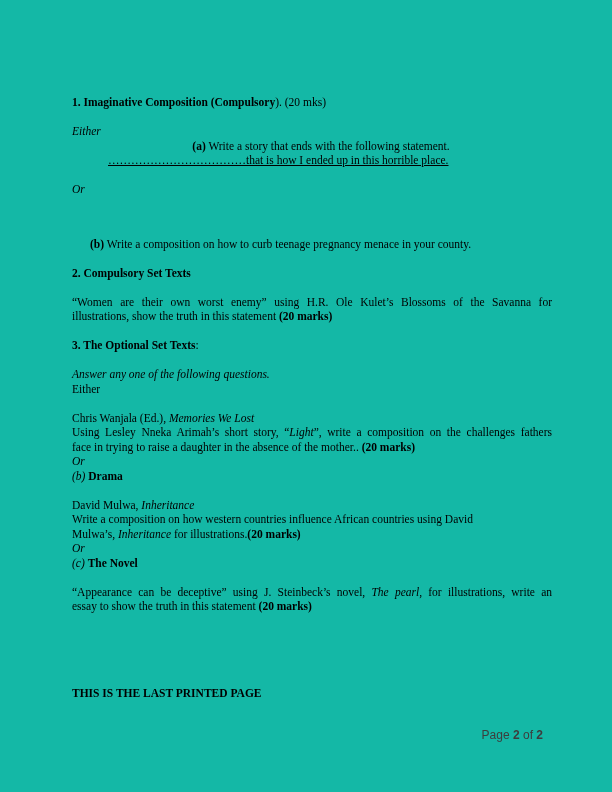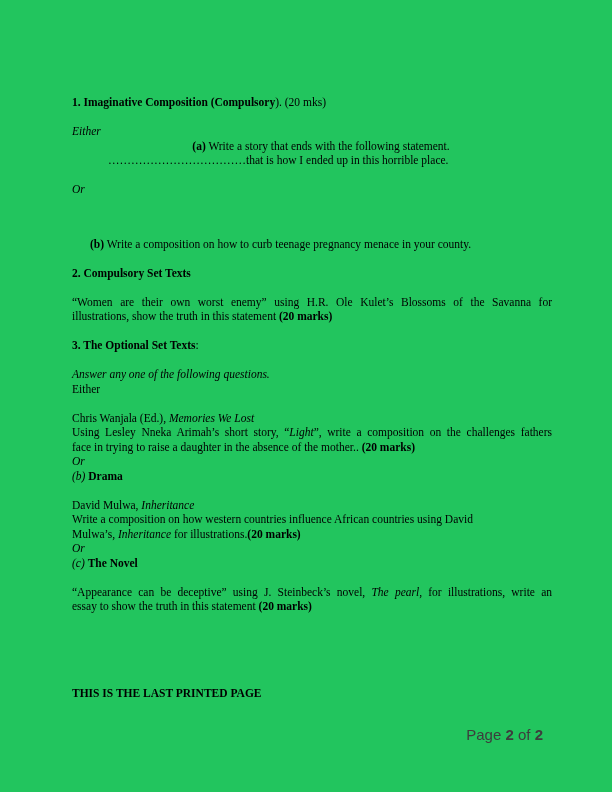--- a/index.html
+++ b/index.html
@@ -11,7 +11,7 @@
     position: relative;
     width: 612px;
     height: 792px;
-    background: #22c55e;
+    background: #14b8a6;
     overflow: hidden;
     font-family: "Liberation Serif", "DejaVu Serif", serif;
     color: #000000;

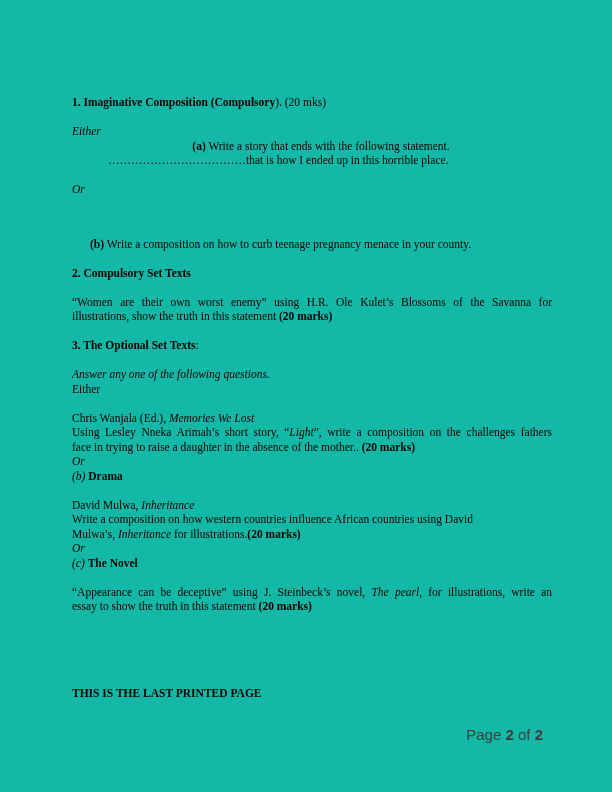--- a/index.html
+++ b/index.html
@@ -56,7 +56,7 @@
       <div class="line">&nbsp;</div>
       <div class="line"><span class="i">Either</span></div>
       <div class="line" style="padding-left: 18px; text-align: center;"><span class="b">(a)</span><span class="r"> Write a story that ends with the following statement.</span></div>
-      <div class="line" style="padding-left: 36px;"><span class="r">………………………………that is how I ended up in this horrible place.</span></div>
+      <div class="line" style="padding-left: 36px; text-decoration: underline;"><span class="r">………………………………that is how I ended up in this horrible place.</span></div>
       <div class="line">&nbsp;</div>
       <div class="line"><span class="i">Or</span></div>
       <div class="line" style="padding-left: 18px; margin-top: 40px;"><span class="b">(b)</span><span class="r"> Write a composition on how to curb teenage pregnancy menace in your county.</span></div>

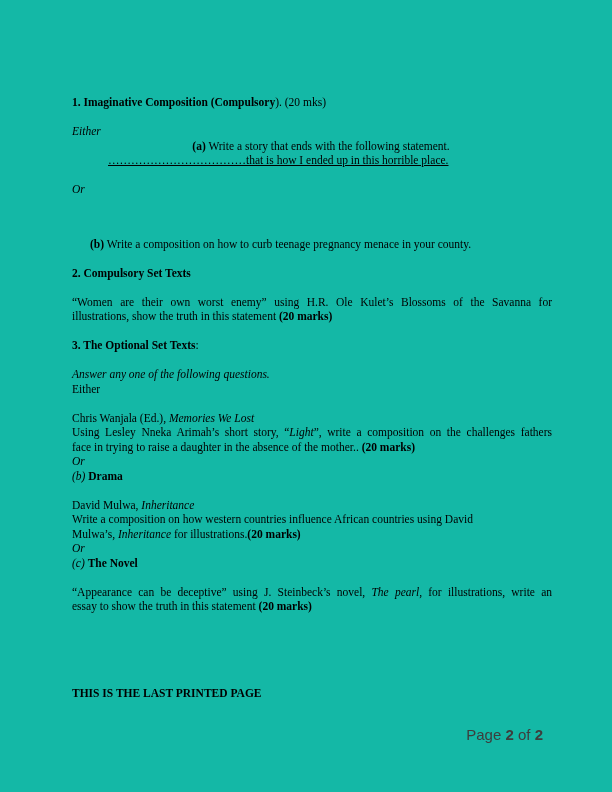--- a/index.html
+++ b/index.html
@@ -41,7 +41,7 @@
     top: 729px;
     right: 69px;
     font-family: "Liberation Sans", "DejaVu Sans", sans-serif;
-    font-size: 15px;
+    font-size: 12px;
     line-height: 12px;
     color: #3d3d3d;
     white-space: nowrap;

